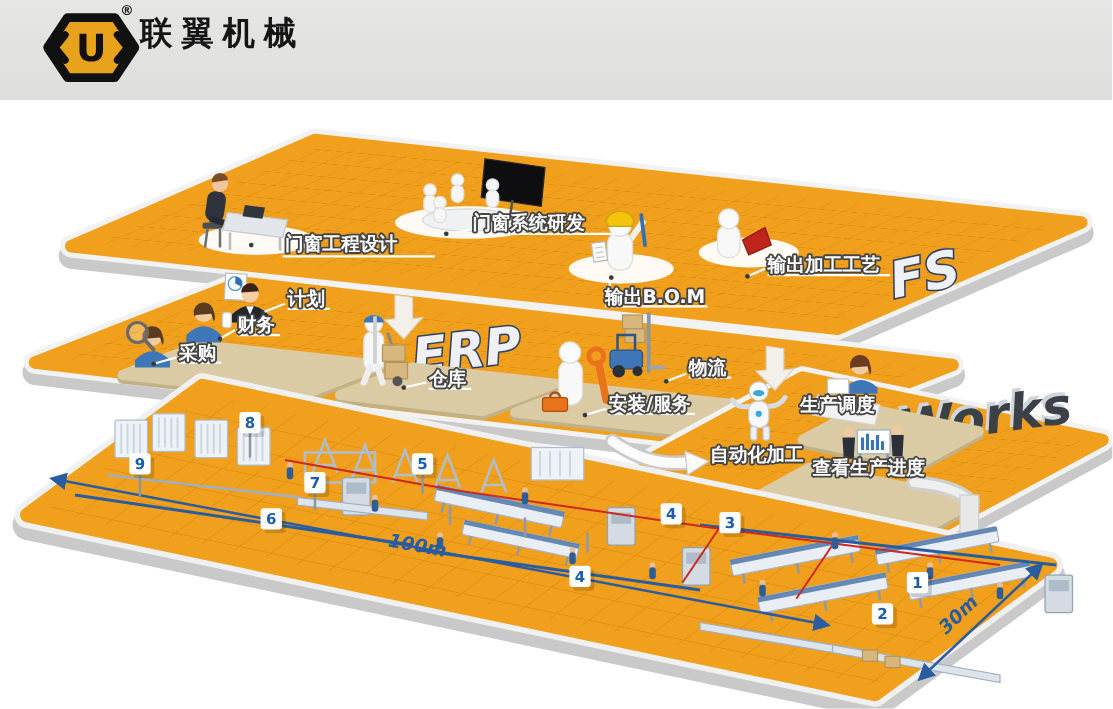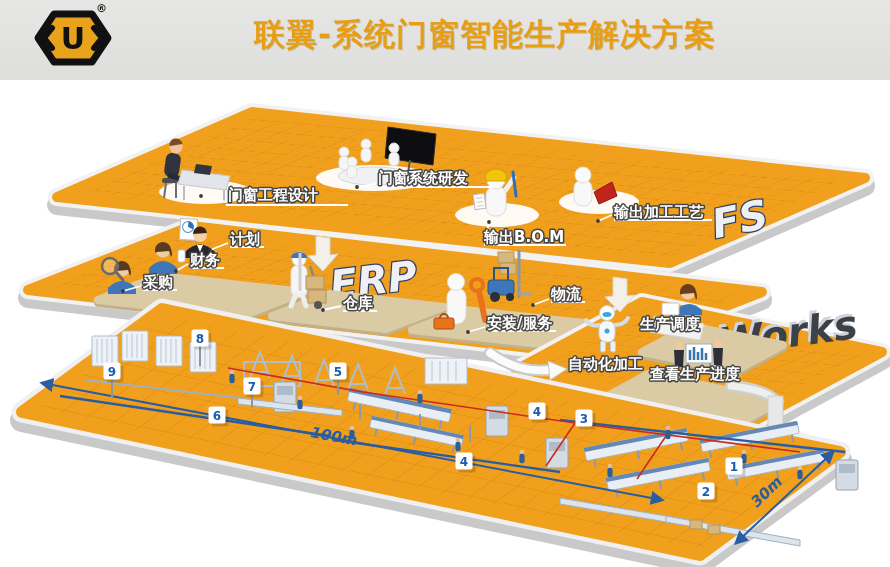--- a/index.html
+++ b/index.html
@@ -451,6 +451,7 @@
     </div>
     <span class="reg">®</span>
     <div class="brand">
+      <div class="brand-cn">联翼机械</div>
     </div>
     <div class="title">联翼-系统门窗智能生产解决方案</div>
   </div>

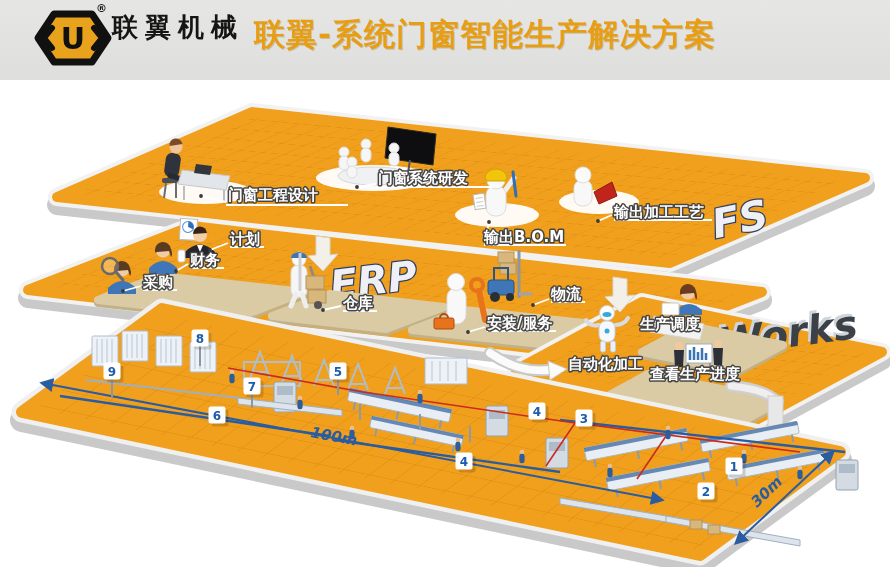--- a/index.html
+++ b/index.html
@@ -453,7 +453,6 @@
     <div class="brand">
       <div class="brand-cn">联翼机械</div>
     </div>
-    <div class="title">联翼-系统门窗智能生产解决方案</div>
   </div>
 
 </div>

